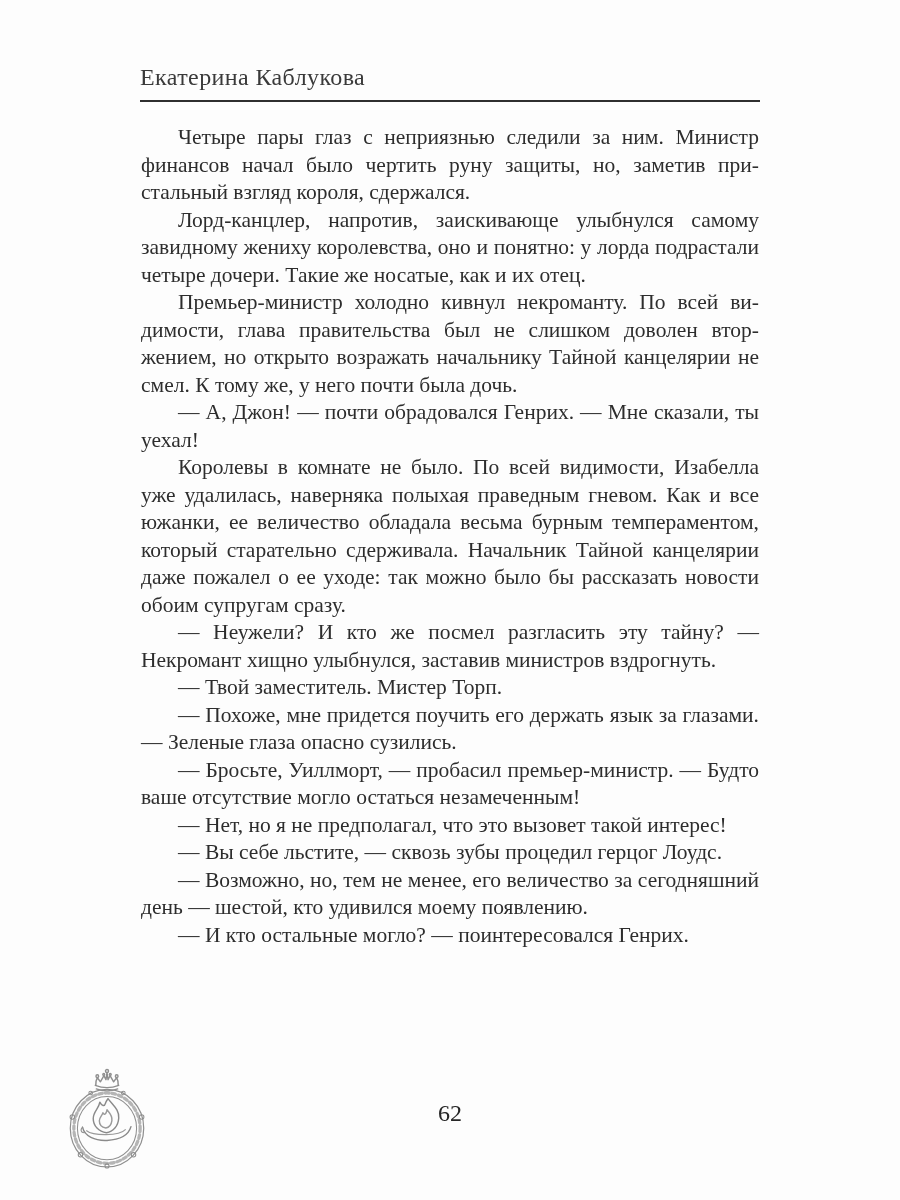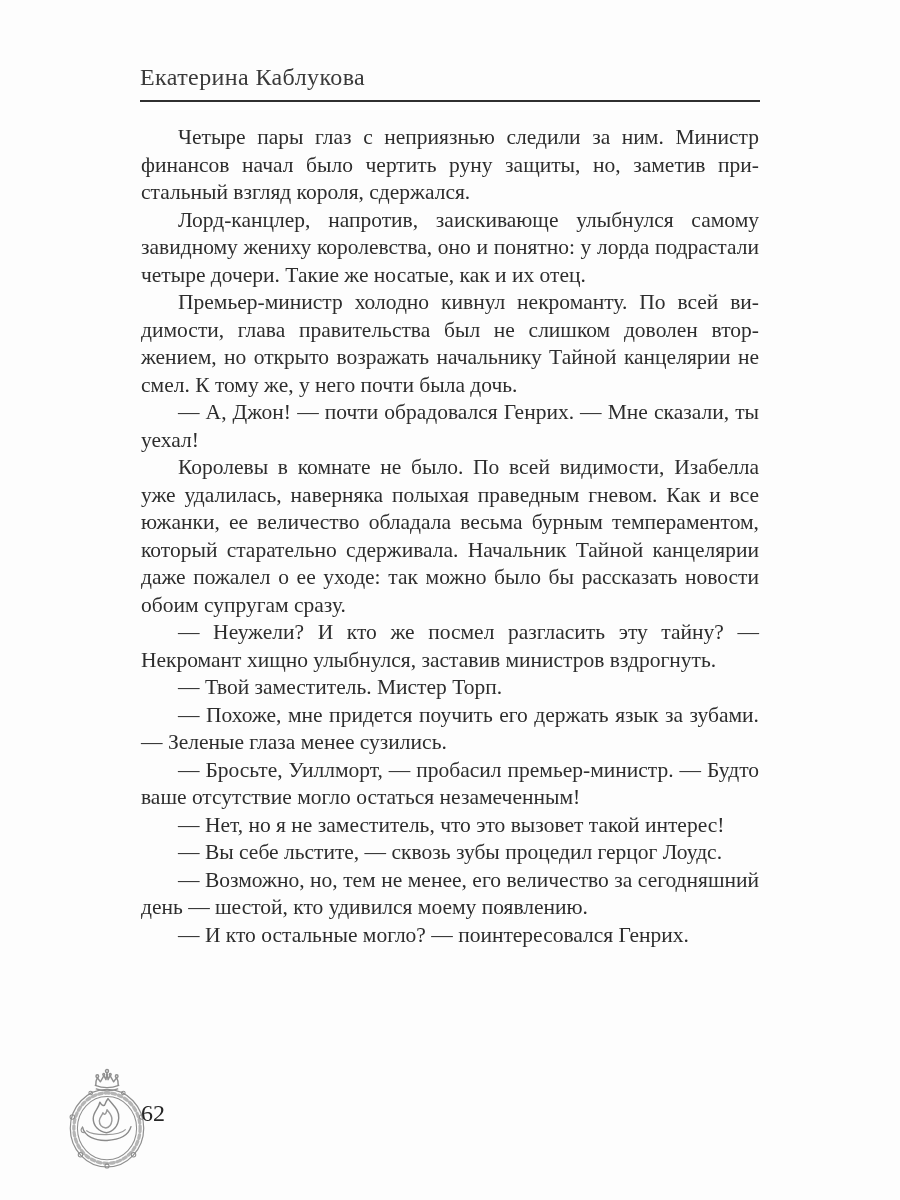--- a/index.html
+++ b/index.html
@@ -62,7 +62,7 @@
       <p>Королевы в комнате не было. По всей видимости, Изабелла уже удалилась, наверняка полыхая праведным гневом. Как и все южанки, ее величество обладала весьма бурным темпера­ментом, который старательно сдерживала. Начальник Тайной канцелярии даже пожалел о ее уходе: так можно было бы рас­сказать новости обоим супругам сразу.</p>
       <p>— Неужели? И кто же посмел разгласить эту тайну? — Некромант хищно улыбнулся, заставив министров вздрогнуть.</p>
       <p>— Твой заместитель. Мистер Торп.</p>
-      <p>— Похоже, мне придется поучить его держать язык за зуба­ми. — Зеленые глаза менее сузились.</p>
+      <p>— Похоже, мне придется поучить его держать язык за глаза­ми. — Зеленые глаза опасно сузились.</p>
       <p>— Бросьте, Уиллморт, — пробасил премьер-министр. — Будто ваше отсутствие могло остаться незамеченным!</p>
       <p>— Нет, но я не заместитель, что это вызовет такой интерес!</p>
       <p>— Вы себе льстите, — сквозь зубы процедил герцог Лоудс.</p>

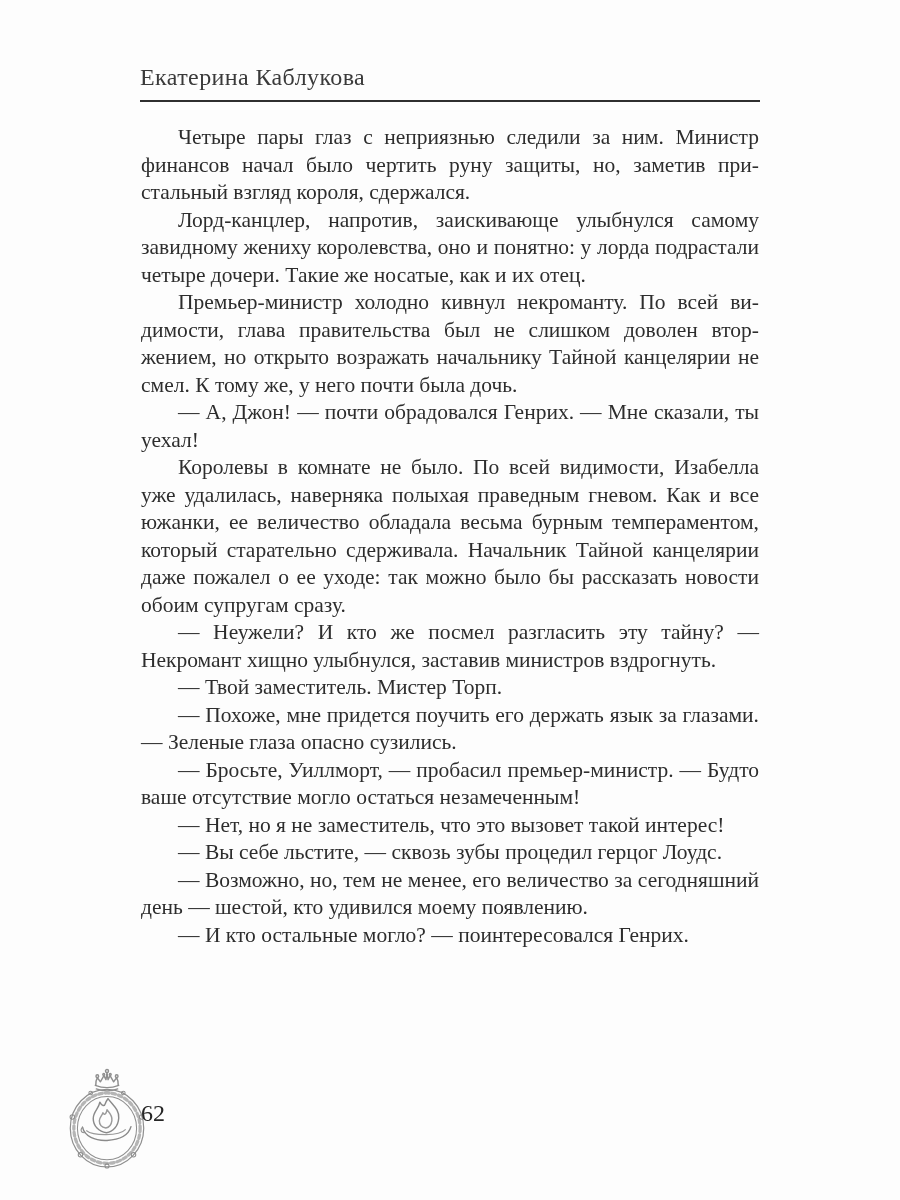--- a/index.html
+++ b/index.html
@@ -64,7 +64,7 @@
       <p>— Твой заместитель. Мистер Торп.</p>
       <p>— Похоже, мне придется поучить его держать язык за глаза­ми. — Зеленые глаза опасно сузились.</p>
       <p>— Бросьте, Уиллморт, — пробасил премьер-министр. — Будто ваше отсутствие могло остаться незамеченным!</p>
-      <p>— Нет, но я не заместитель, что это вызовет такой интерес!</p>
+      <p>— Нет, но я не предполагал, что это вызовет такой интерес!</p>
       <p>— Вы себе льстите, — сквозь зубы процедил герцог Лоудс.</p>
       <p>— Возможно, но, тем не менее, его величество за сегод­няшний день — шестой, кто удивился моему появлению.</p>
       <p>— И кто остальные могло? — поинтересовался Генрих.</p>

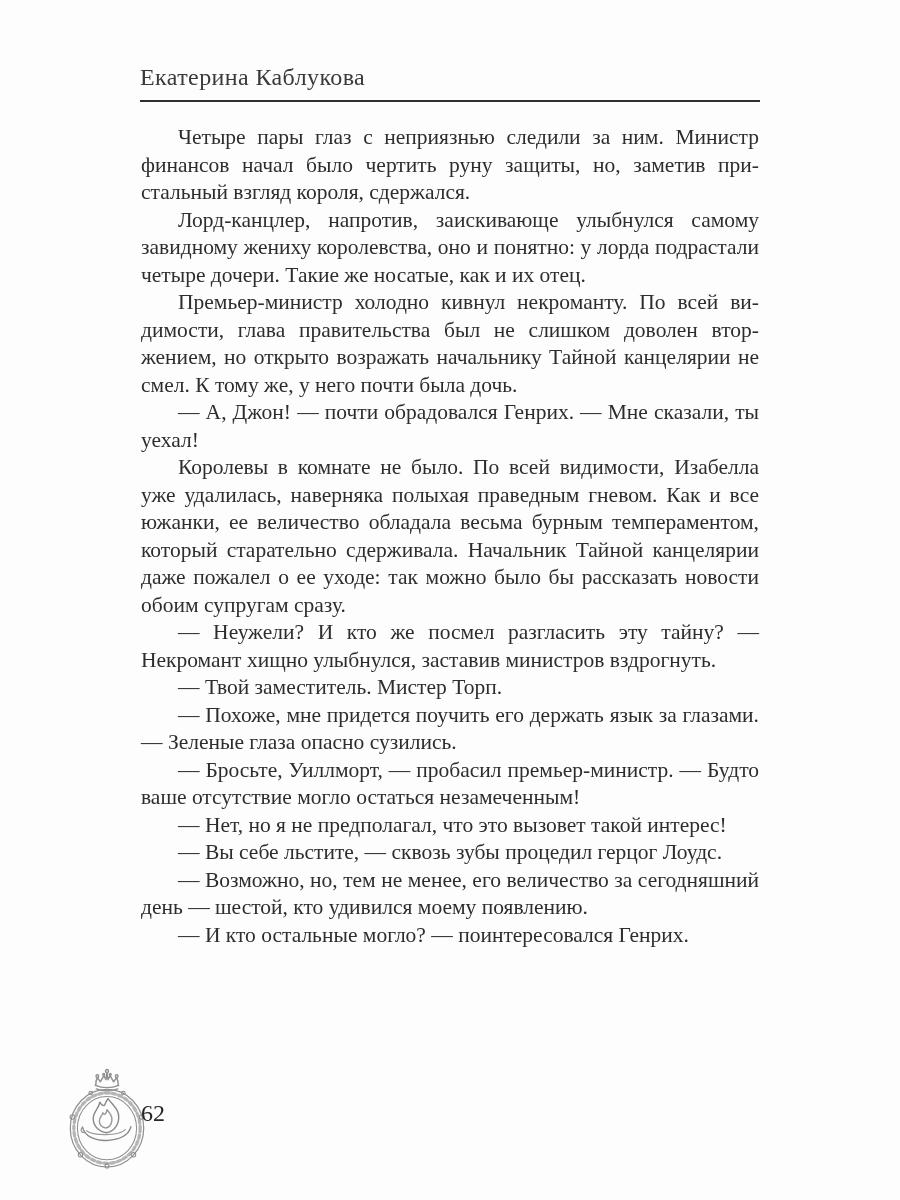--- a/index.html
+++ b/index.html
@@ -42,7 +42,7 @@
 
   .page-number{
     position:absolute;left:141px;top:1100px;width:618px;
-    font-size:24px;color:#262626;
+    text-align:center;font-size:24px;color:#262626;
   }
 </style>
 </head>

